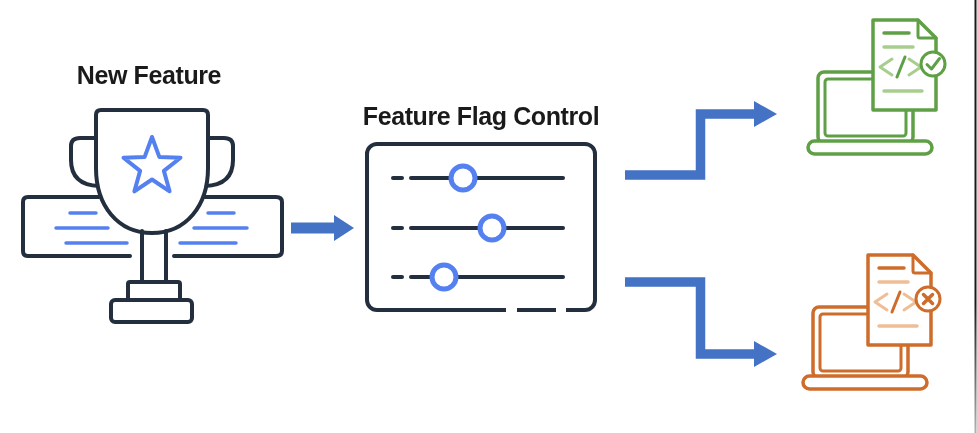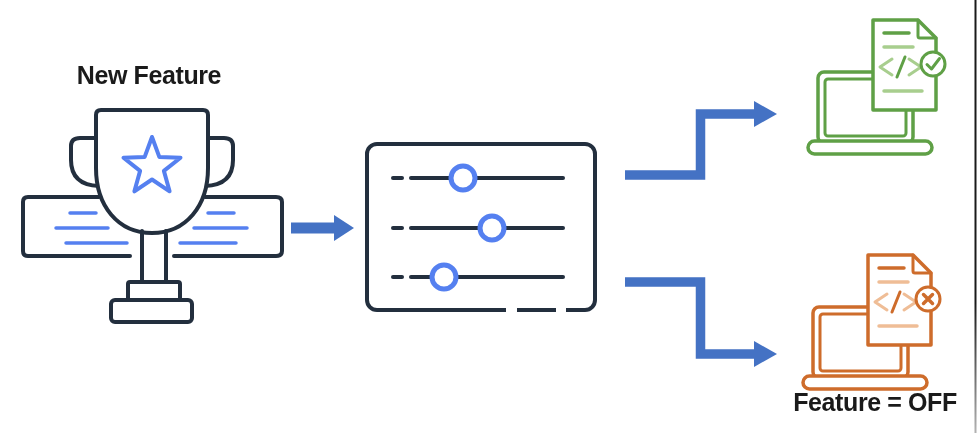--- a/index.html
+++ b/index.html
@@ -133,6 +133,7 @@
   </svg>
 
   <div class="lbl" id="lbl-source">New Feature</div>
+  <div class="lbl" id="lbl-control">Feature Flag Control</div>
   <div class="lbl" id="lbl-off">Feature = OFF</div>
 </div>
 

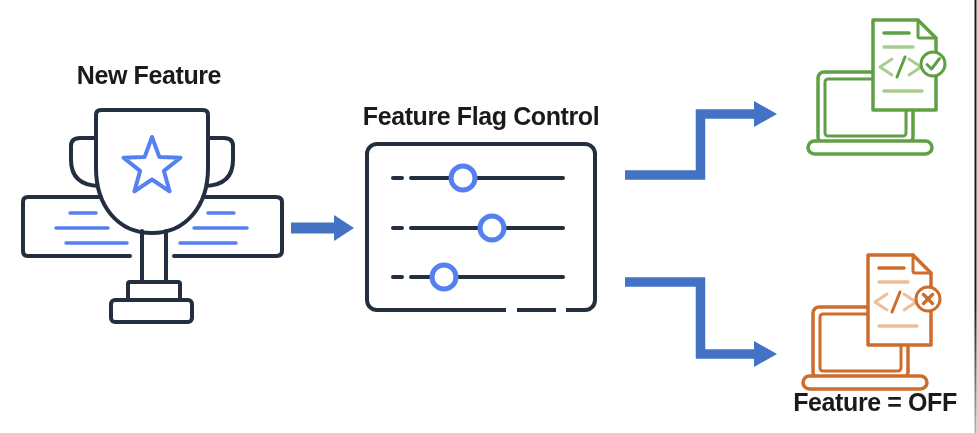--- a/index.html
+++ b/index.html
@@ -134,7 +134,6 @@
 
   <div class="lbl" id="lbl-source">New Feature</div>
   <div class="lbl" id="lbl-control">Feature Flag Control</div>
-  <div class="lbl" id="lbl-off">Feature = OFF</div>
 </div>
 
 </body></html>

